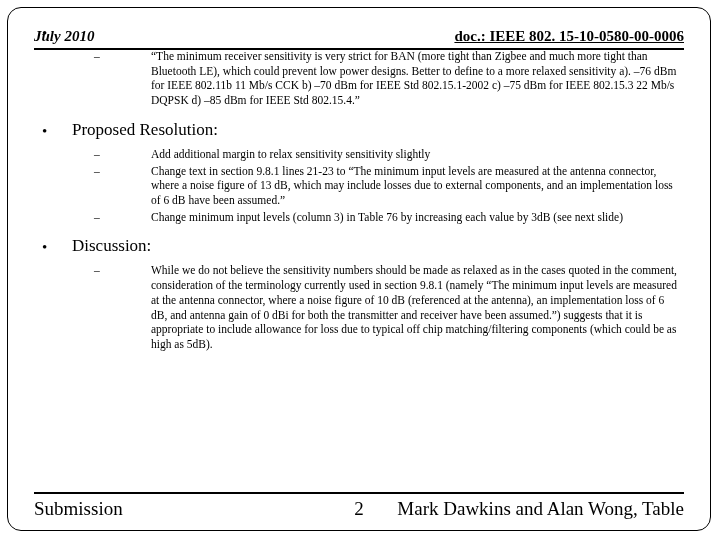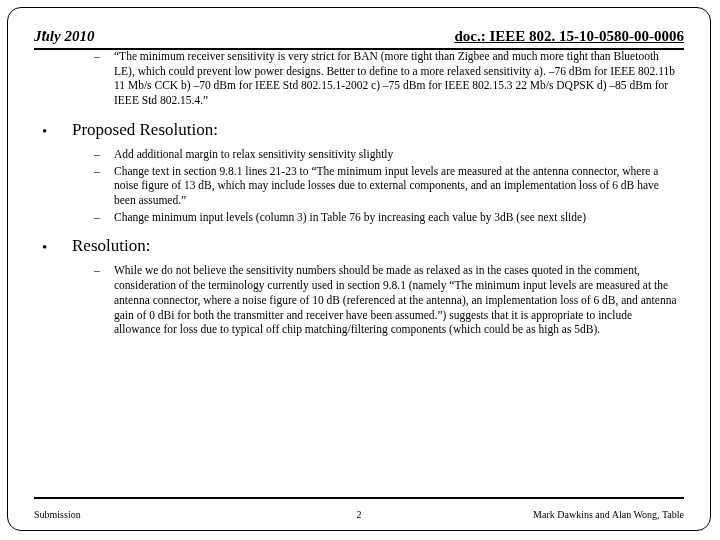--- a/index.html
+++ b/index.html
@@ -69,7 +69,7 @@
     width: 20px;
     flex: 0 0 20px;
   }
-  .sub-text { flex: 1; }
+  .sub-text { flex: 1; margin-left: 37px; }
   .footer {
     position: absolute;
     left: 26px; right: 26px; bottom: 10px;

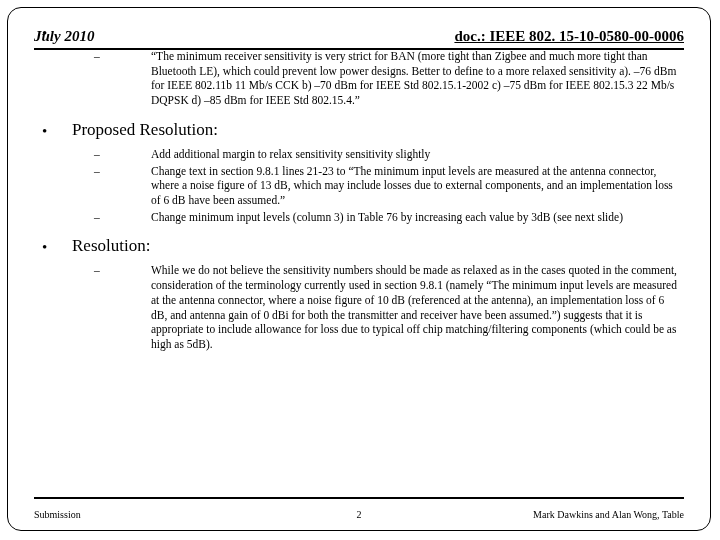--- a/index.html
+++ b/index.html
@@ -130,7 +130,7 @@
 
     <div class="b1">
       <span class="b1-marker">•</span>
-      <span class="b1-text">Resolution:</span>
+      <span class="b1-text">Discussion:</span>
     </div>
     <div class="subs">
       <div class="sub">

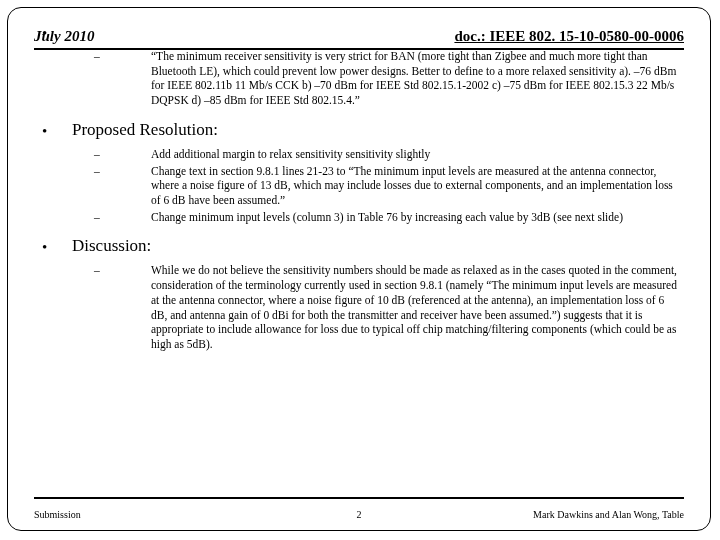--- a/index.html
+++ b/index.html
@@ -74,8 +74,8 @@
     position: absolute;
     left: 26px; right: 26px; bottom: 10px;
     border-top: 2px solid #000000;
-    padding-top: 10px;
-    font-size: 10px;
+    padding-top: 4px;
+    font-size: 19px;
     display: flex;
     justify-content: space-between;
   }

